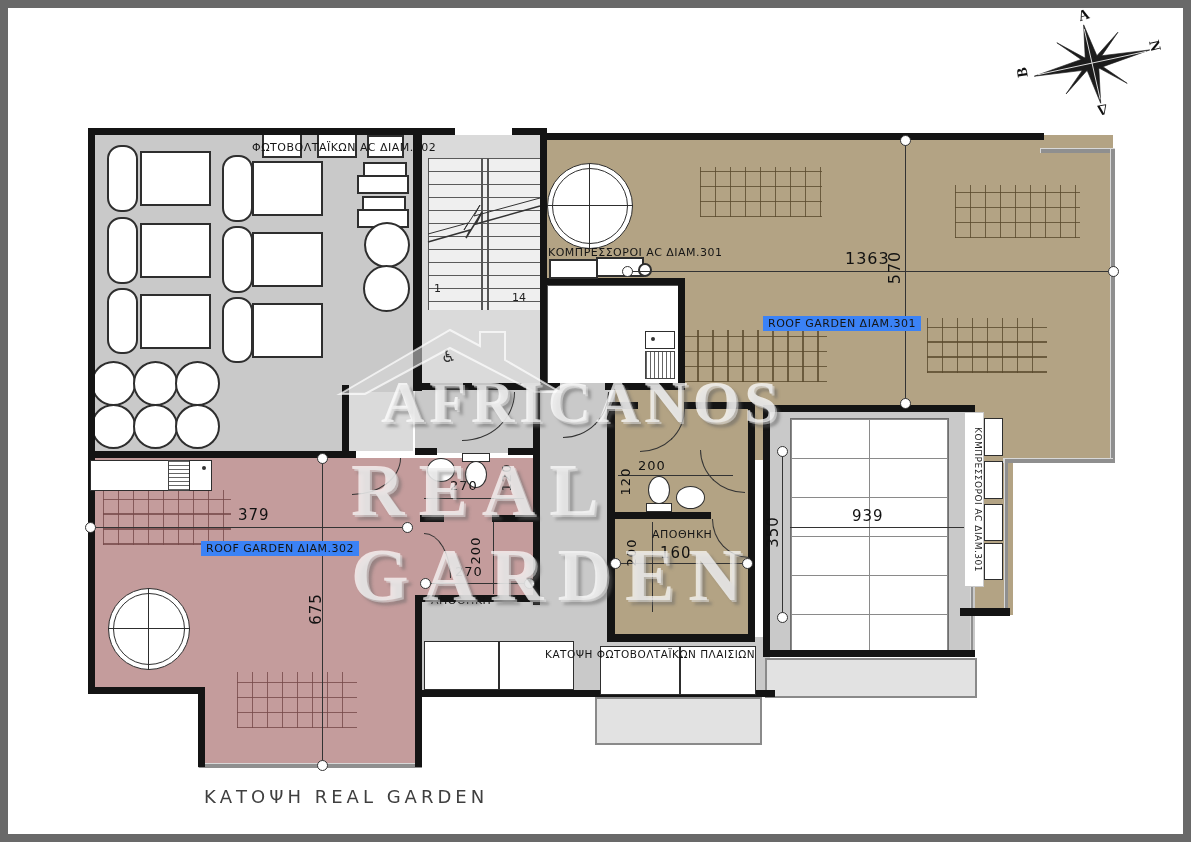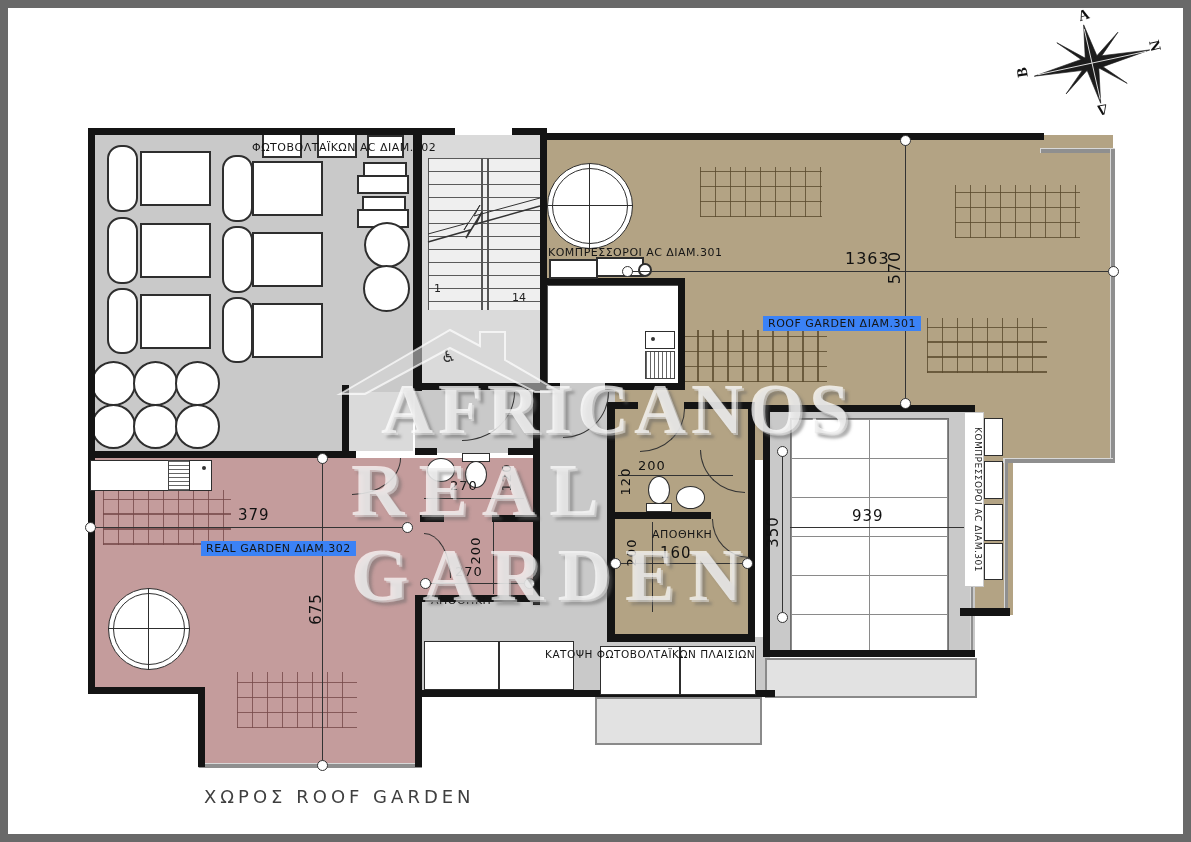--- a/index.html
+++ b/index.html
@@ -62,7 +62,7 @@
       background-image:repeating-linear-gradient(90deg,#666 0 1px,transparent 1px 4px);}
   
   .wm{position:absolute;z-index:50;pointer-events:none;}
-  .wm-t1{font-family:"Liberation Serif", serif;font-weight:bold;font-size:72px;letter-spacing:5px;
+  .wm-t1{font-family:"Liberation Serif", serif;font-weight:bold;font-size:60px;letter-spacing:5px;
        color:rgba(228,228,228,0.52);
        text-shadow:-2px -2px 0 rgba(255,255,255,.75), 3px 3px 3px rgba(95,95,95,.5);}
   .wm-t2{font-family:"Liberation Serif", serif;font-weight:bold;font-size:74px;letter-spacing:14px;

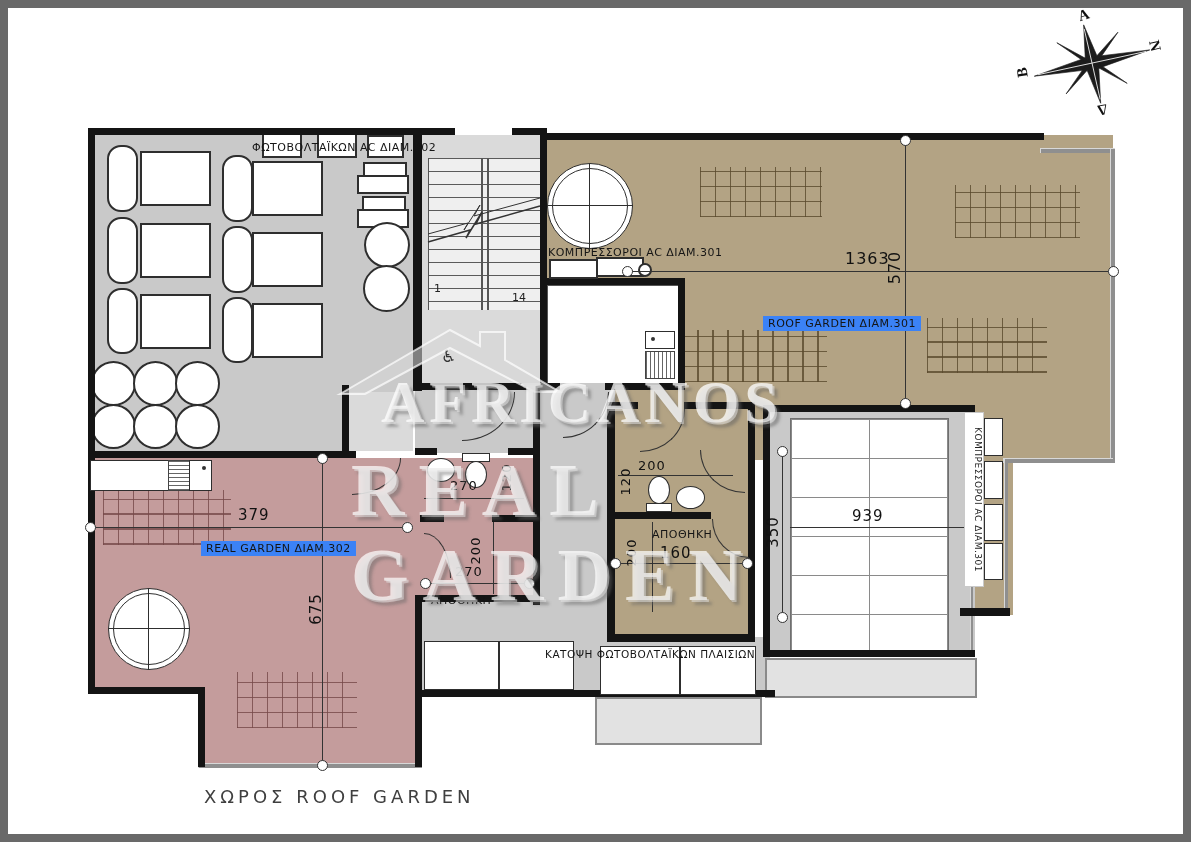--- a/index.html
+++ b/index.html
@@ -289,7 +289,7 @@
   <span class="lbl" style="left:252px;top:141px;z-index:24;">ΦΩΤΟΒΟΛΤΑΪΚΩΝ AC ΔΙΑΜ.302</span>
   <span class="lbl" style="left:548px;top:246px;">ΚΟΜΠΡΕΣΣΟΡΟΙ AC ΔΙΑΜ.301</span>
   <span class="lblbox" style="left:763px;top:316px;">ROOF GARDEN ΔΙΑΜ.301</span>
-  <span class="lblbox" style="left:201px;top:541px;">REAL GARDEN ΔΙΑΜ.302</span>
+  <span class="lblbox" style="left:201px;top:541px;">ROOF GARDEN ΔΙΑΜ.302</span>
   <span class="lbl" style="left:431px;top:594px;z-index:25;">ΑΠΟΘΗΚΗ</span>
   <span class="lbl" style="left:652px;top:528px;">ΑΠΟΘΗΚΗ</span>
   <span class="lbl" style="left:545px;top:648px;font-size:10.5px;z-index:25;">ΚΑΤΟΨΗ ΦΩΤΟΒΟΛΤΑΪΚΩΝ ΠΛΑΙΣΙΩΝ</span>

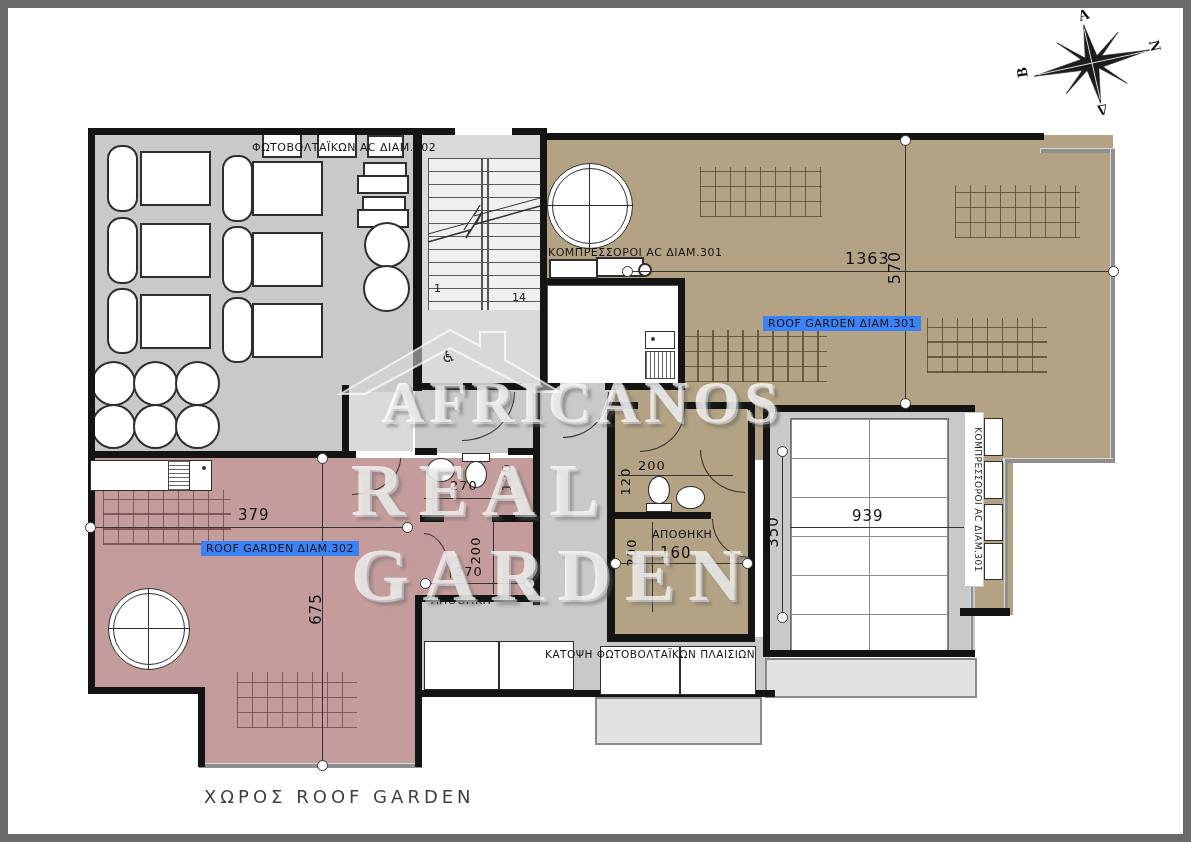--- a/index.html
+++ b/index.html
@@ -328,7 +328,7 @@
     <span class="cletter" style="left:64px;top:86px;transform:rotate(178deg);">Δ</span>
   </div>
 
-  <div class="title" style="left:204px;top:786px;">ΧΩΡΟΣ ROOF GARDEN</div>
+  <div class="title" style="left:204px;top:786px;">ΚΑΤΟΨΗ REAL GARDEN</div>
 
   <div class="frame"></div>
 </div>

